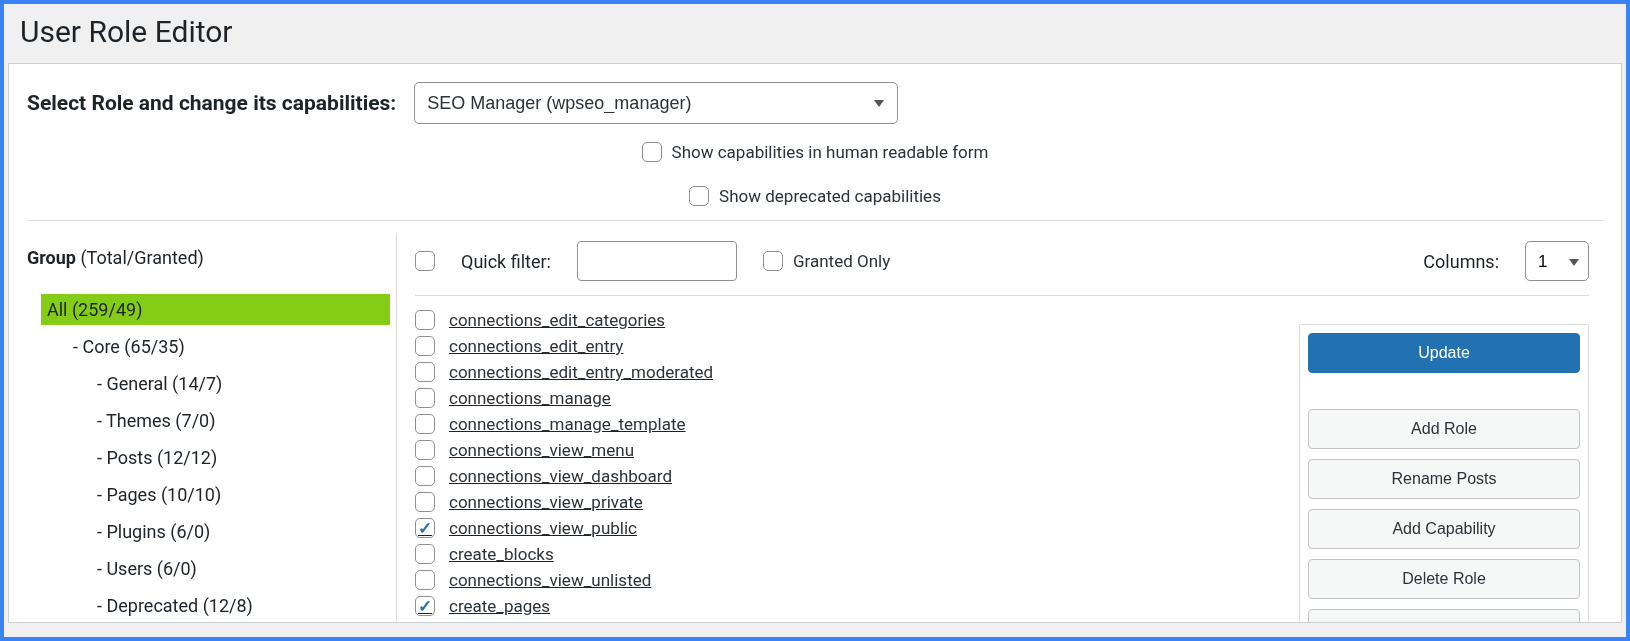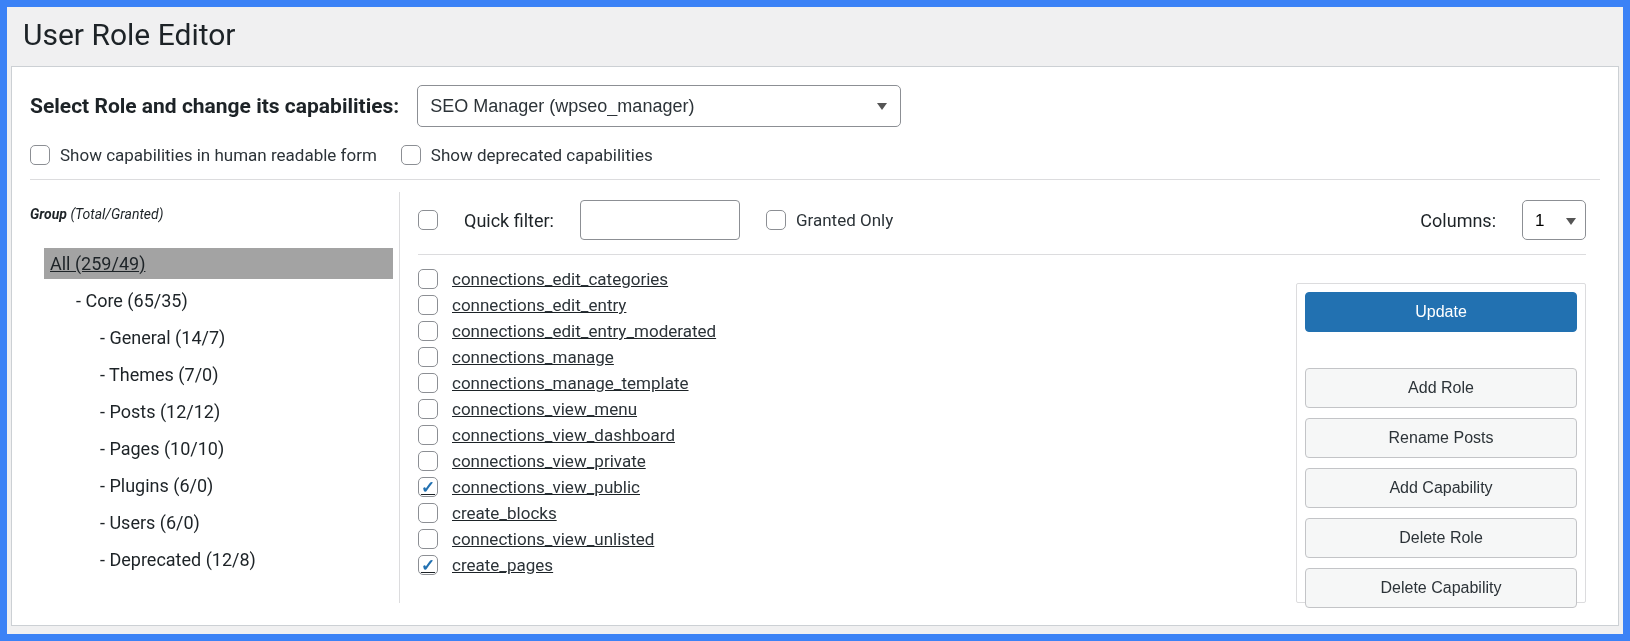--- a/index.html
+++ b/index.html
@@ -11,7 +11,7 @@
     background: #f0f0f1;
   }
   .outer {
-    border: 7px solid #3b82f6;
+    border: 4px solid #3b82f6;
     width: 1630px;
     height: 641px;
     overflow: hidden;

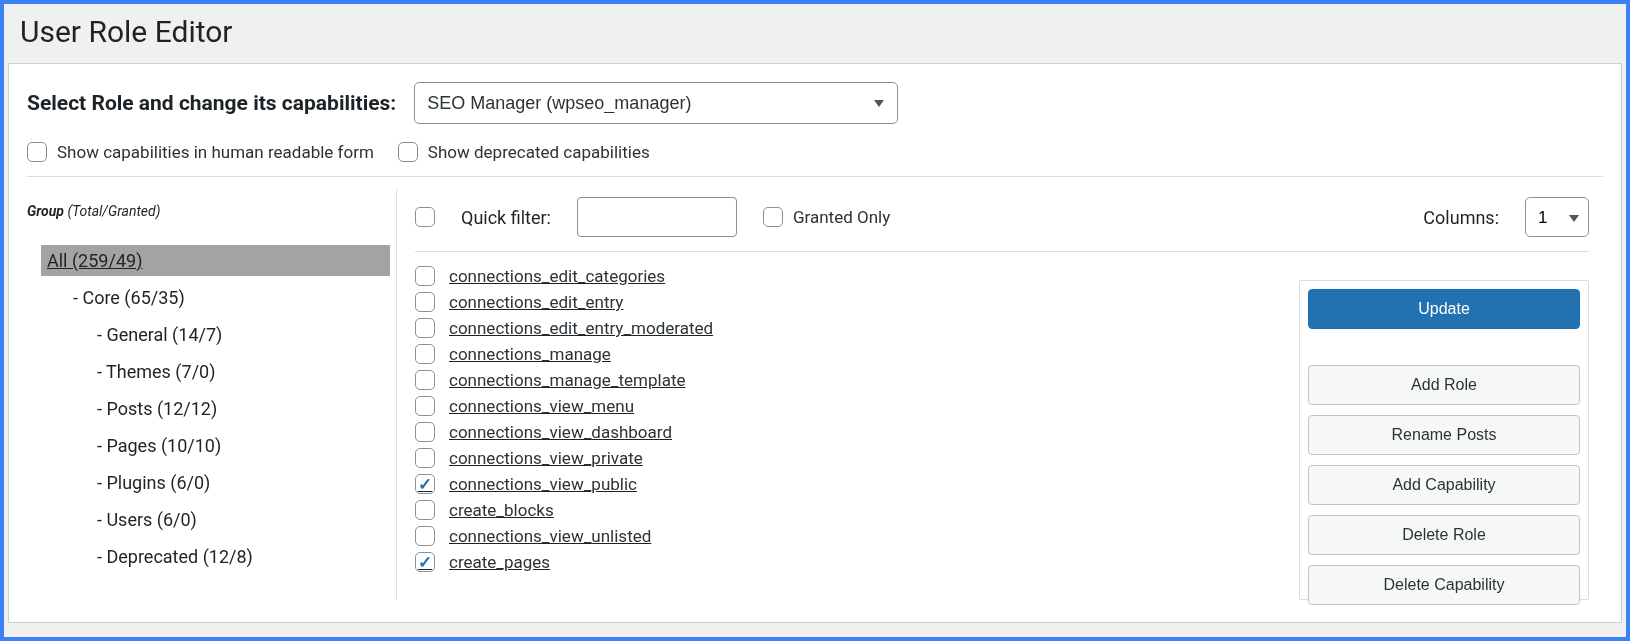--- a/index.html
+++ b/index.html
@@ -76,6 +76,7 @@
     padding-bottom: 14px;
     border-bottom: 1px solid #dcdcde;
     margin-bottom: 12px;
+    flex-direction: column;
   }
   .cb {
     width: 20px; height: 20px;

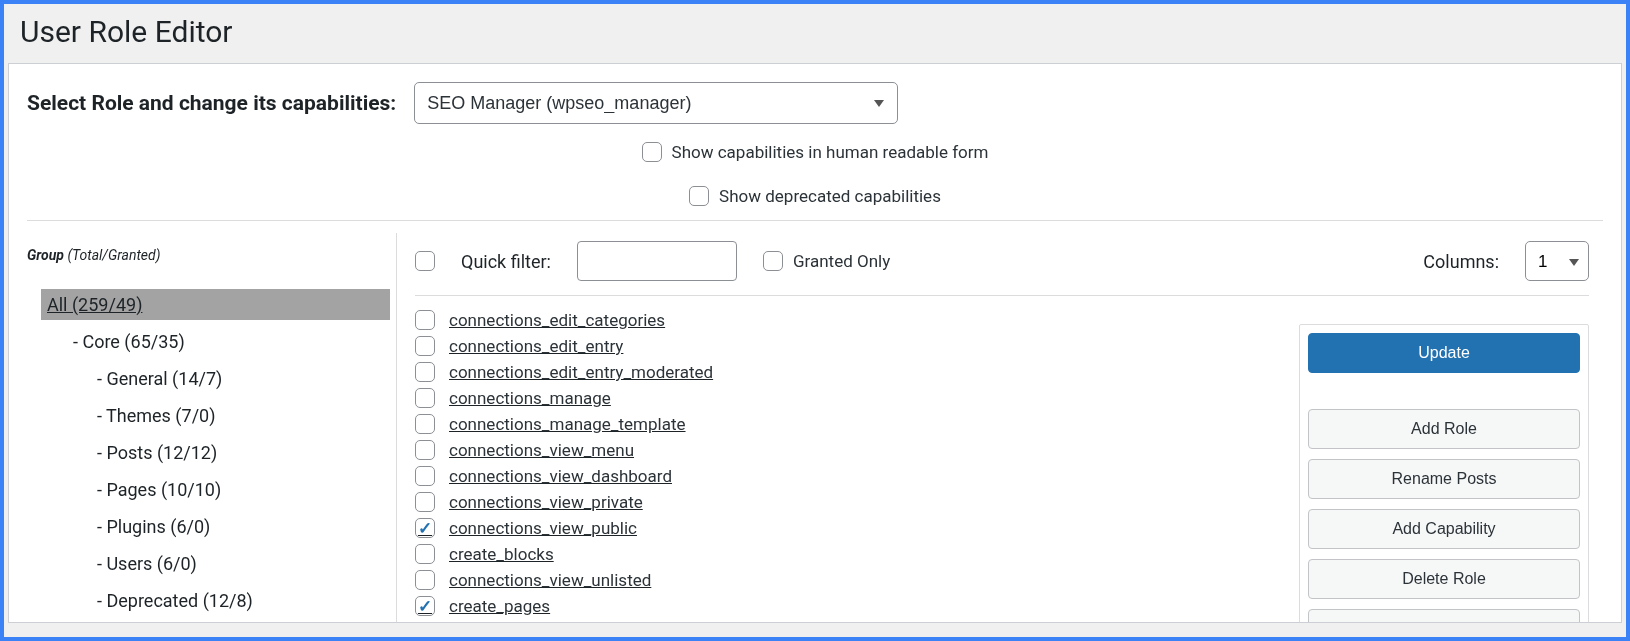--- a/index.html
+++ b/index.html
@@ -110,9 +110,8 @@
     padding-right: 6px;
   }
   .group-head {
-    font-size: 14px;
+    font-size: 18px;
     margin: 14px 0 26px 0;
-    font-style: italic;
   }
   .group-head b { font-weight: 700; }
   .group-tree {

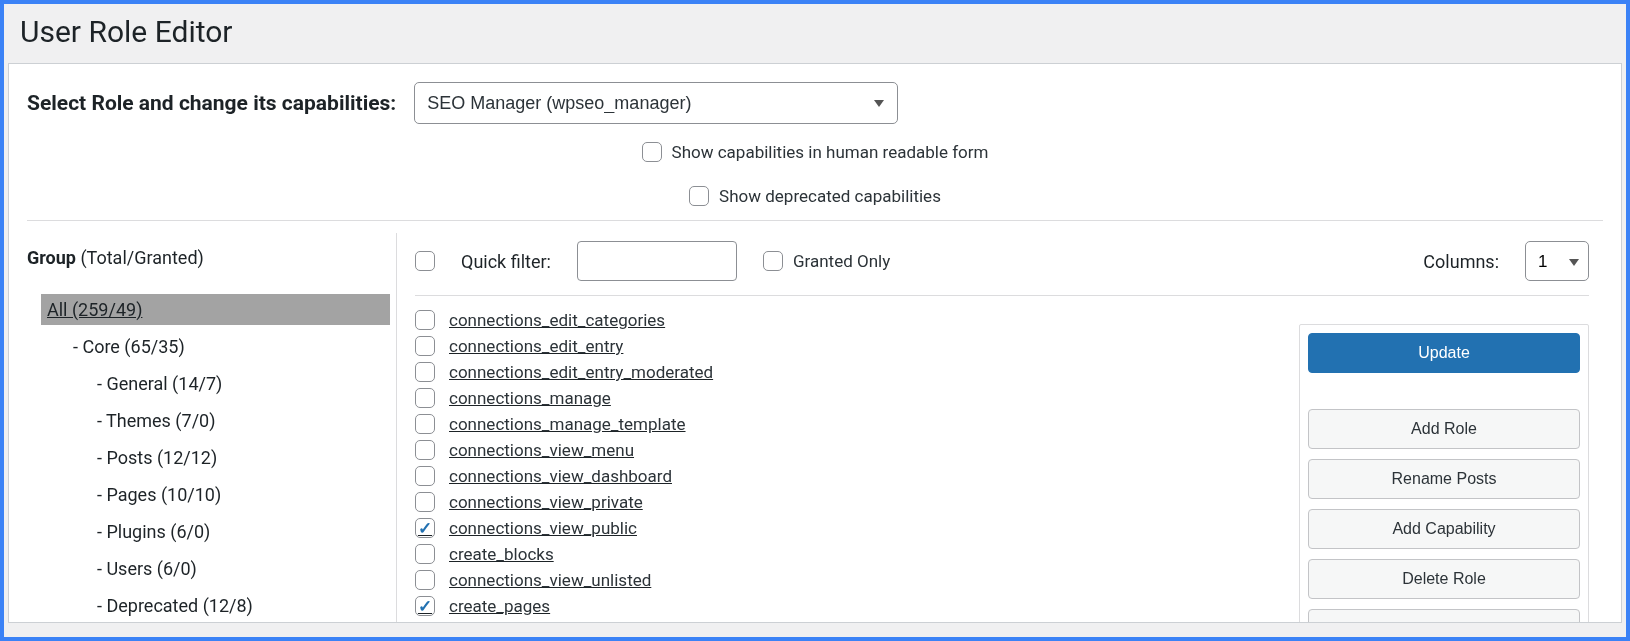--- a/index.html
+++ b/index.html
@@ -124,8 +124,7 @@
     cursor: pointer;
   }
   .tree-item.sel {
-    background: #a3a3a3;
-    text-decoration: underline;
+    background: #84cc16;
   }
   .ind1 { margin-left: 26px; }
   .ind2 { margin-left: 50px; }

